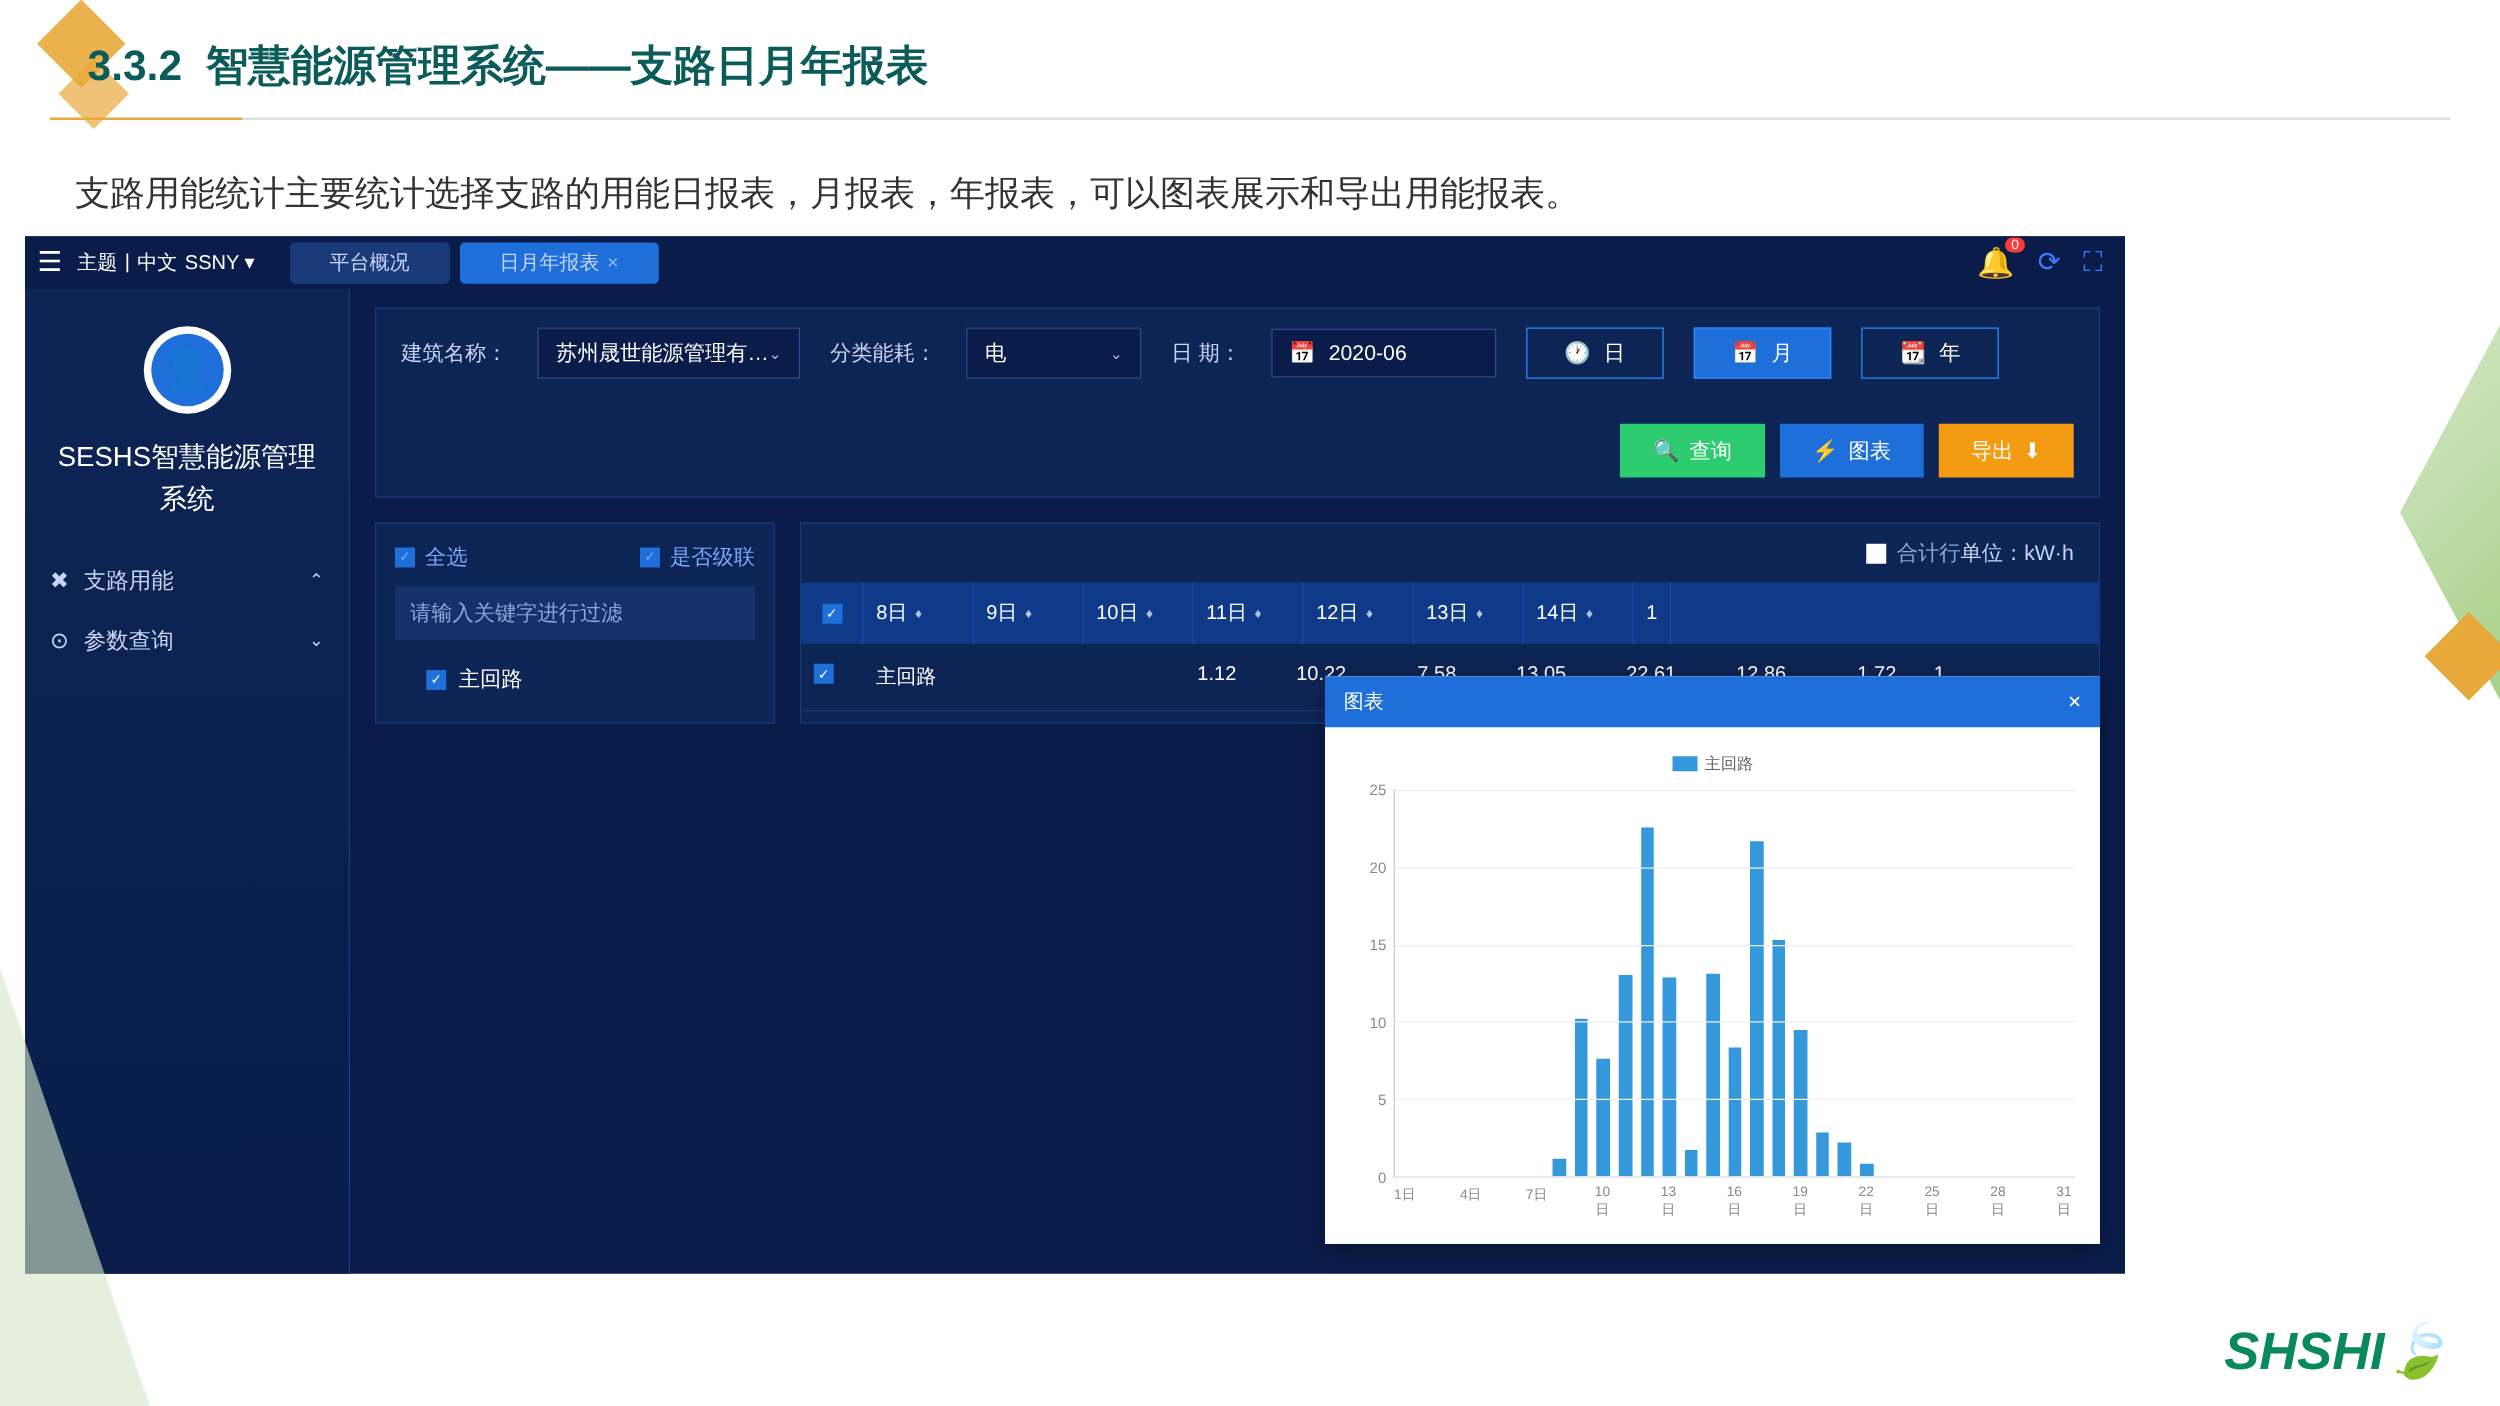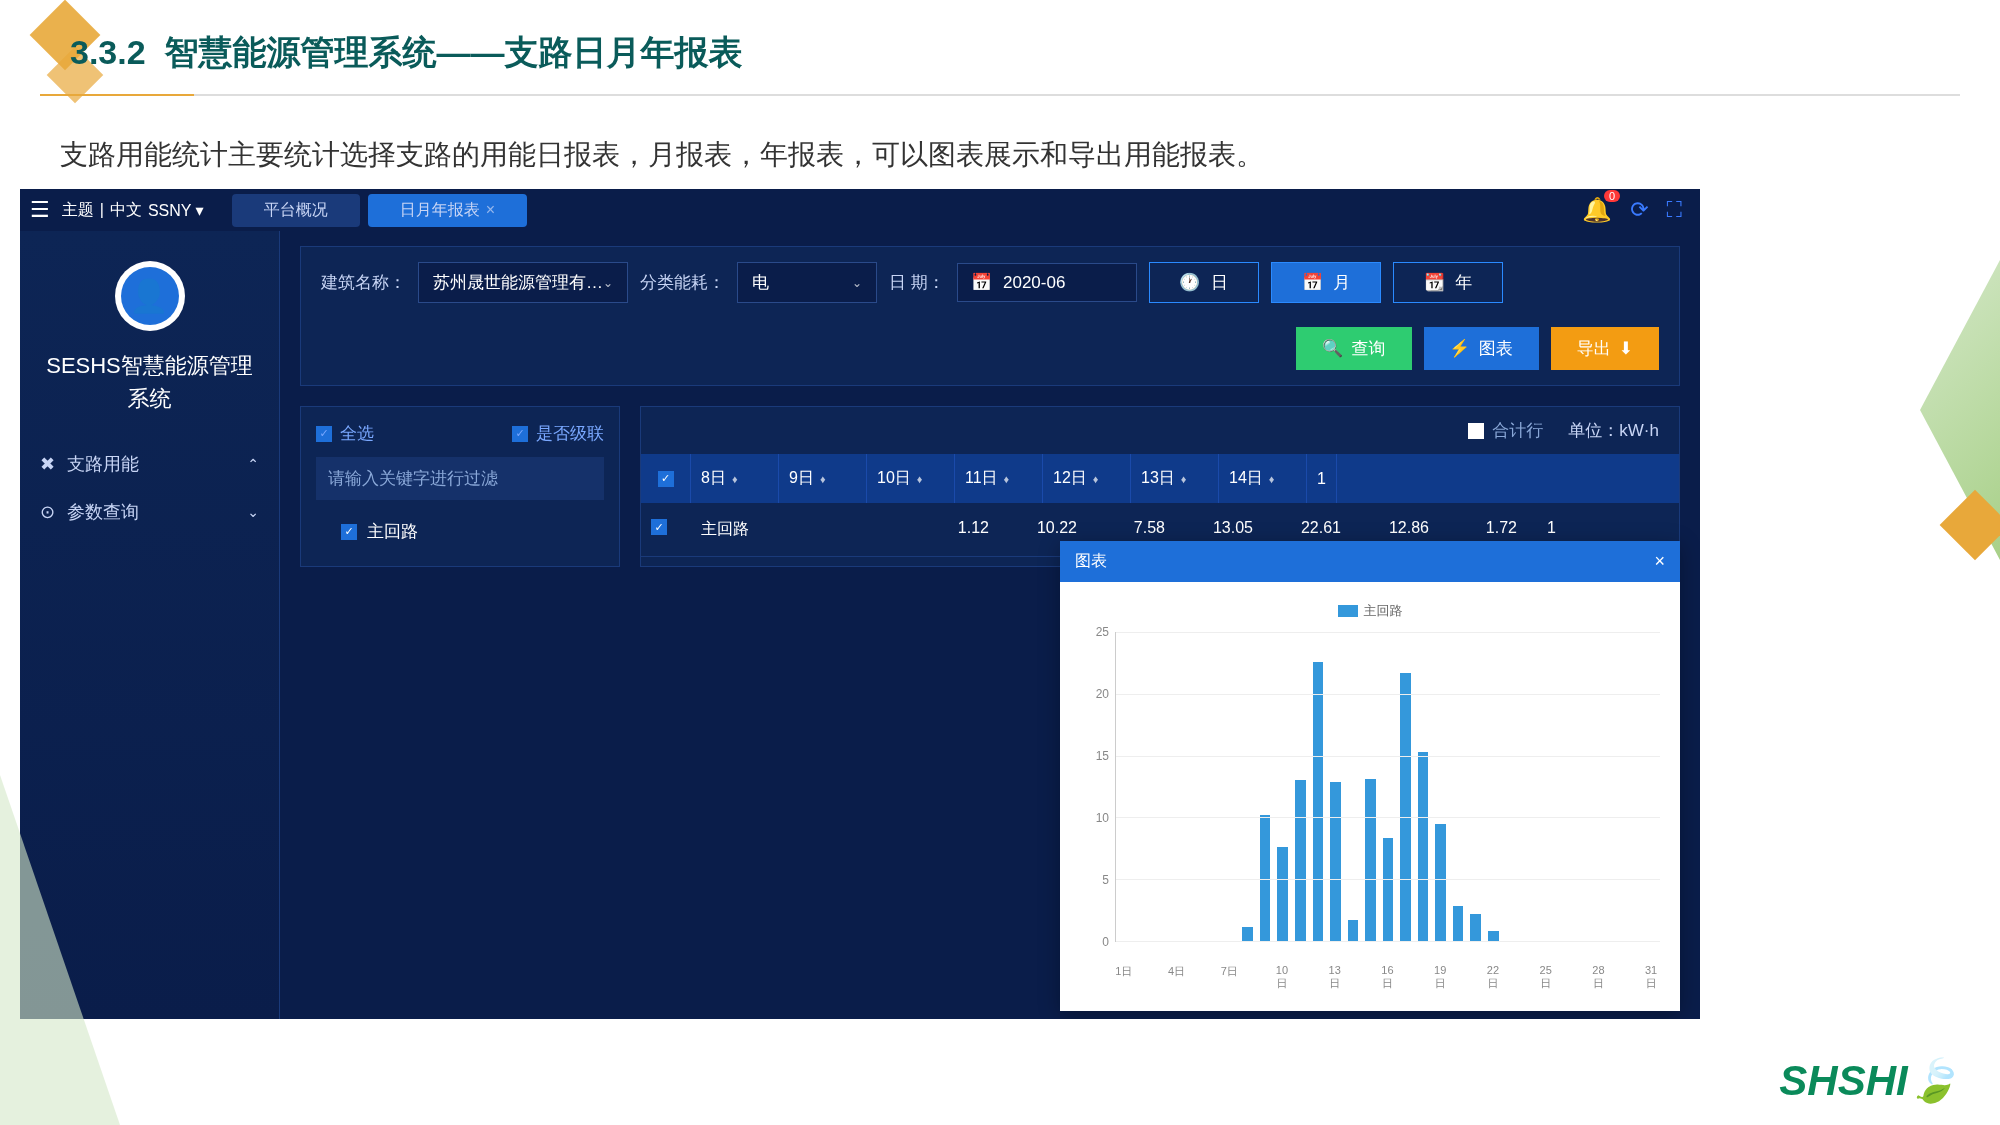--- a/index.html
+++ b/index.html
@@ -37,7 +37,7 @@
 .nav-sub-item.active{background:#1e6fd9;color:#fff;margin-left:-55px;padding-left:70px}
 .nav-sub-item.active::before{left:55px}
 .main-area{position:absolute;left:260px;top:42px;right:0;bottom:0;padding:15px 20px}
-.filter-bar{background:#0d2555;border:1px solid #1a3a7a;padding:15px 20px;display:flex;align-items:center;gap:12px;flex-wrap:wrap}
+.filter-bar{background:#0d2555;border:1px solid #1a3a7a;padding:15px 20px;display:flex;align-items:center;gap:24px;flex-wrap:wrap}
 .filter-label{color:#c8d5f5;font-size:17px}
 .filter-select{background:#0a1d4a;border:1px solid #2a4a8a;padding:8px 14px;color:#fff;min-width:180px;display:flex;align-items:center;justify-content:space-between;cursor:pointer}
 .chev{font-size:12px;opacity:0.7}

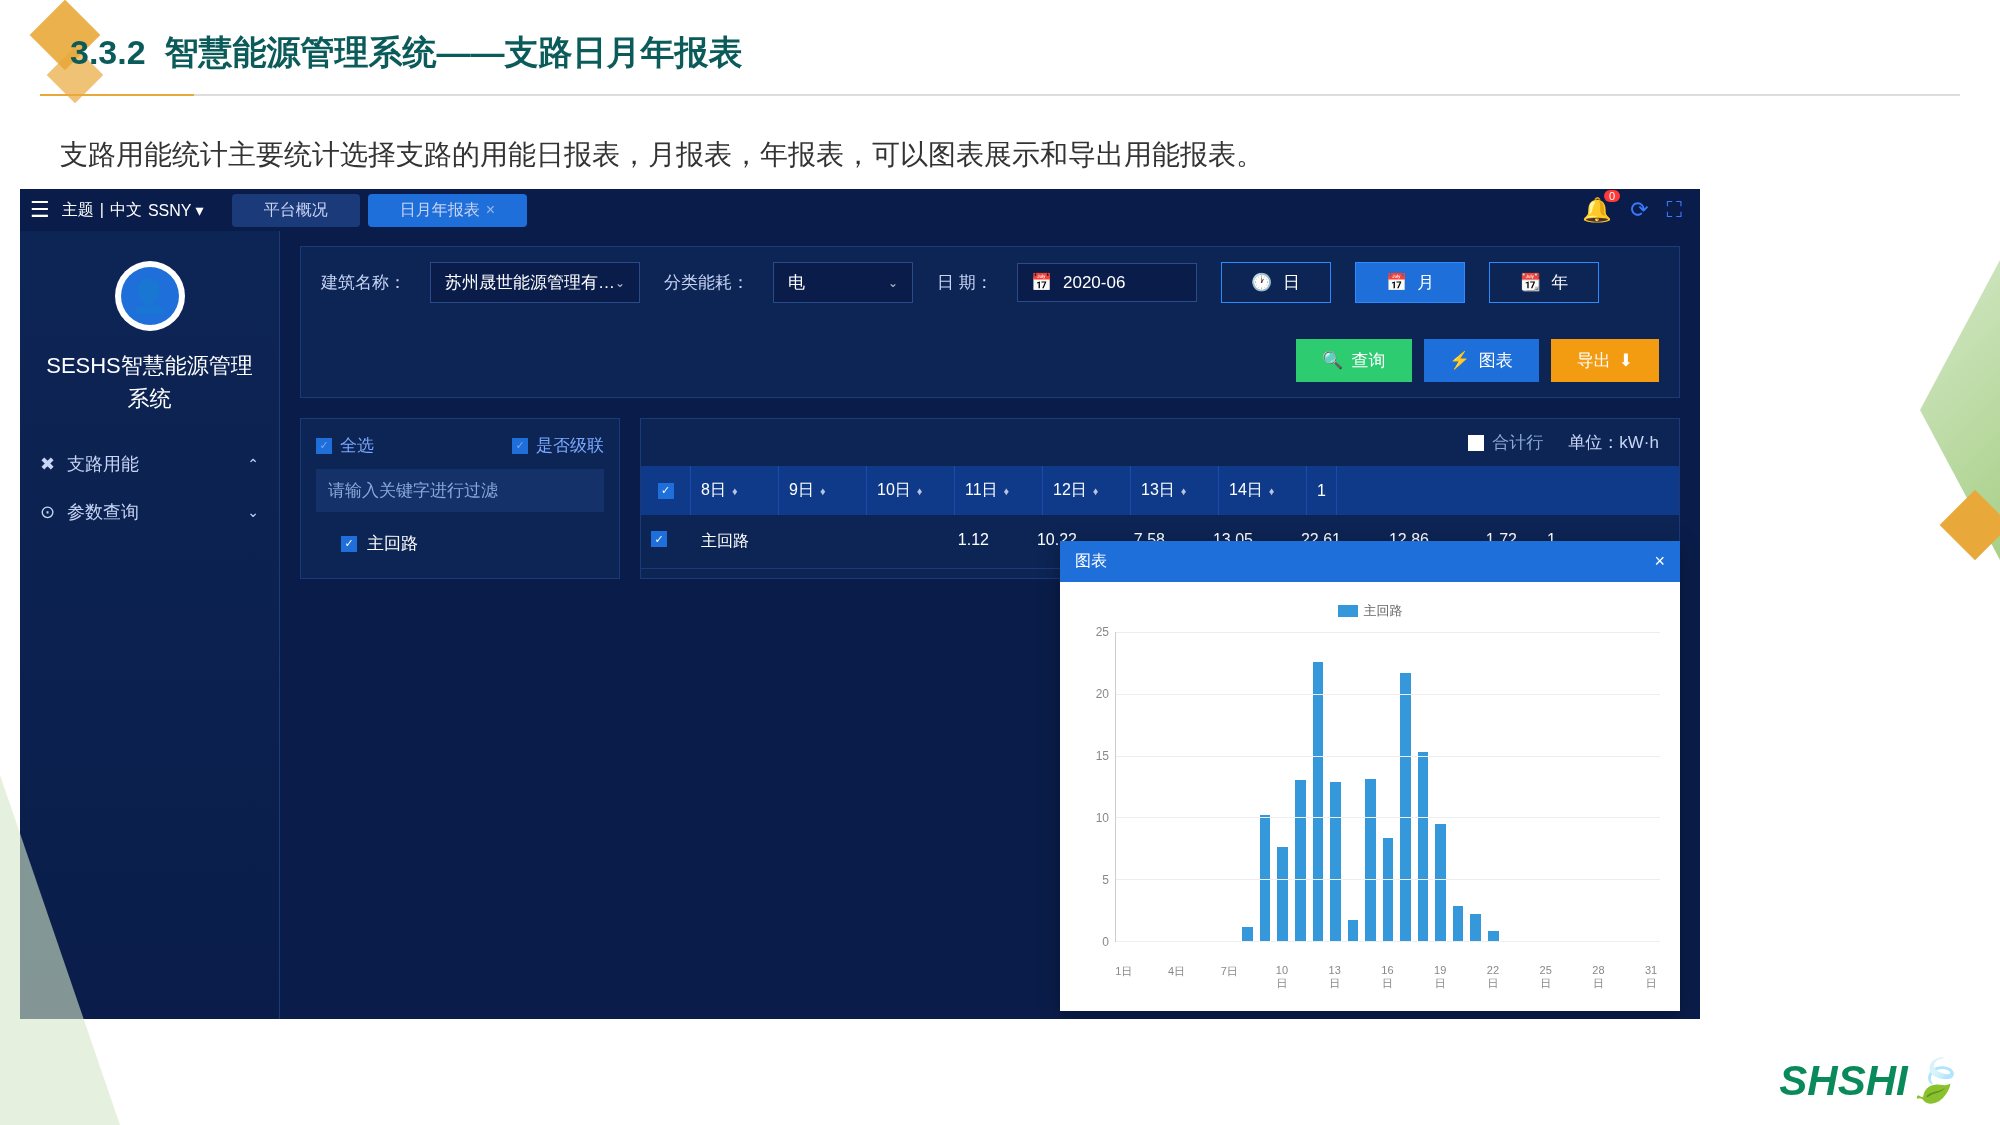--- a/index.html
+++ b/index.html
@@ -57,7 +57,7 @@
 .tree-filter{background:#15316a;padding:10px 12px;color:#8aa8d8;margin-bottom:12px}
 .tree-node{padding:8px 5px 8px 25px;display:flex;align-items:center;gap:10px;color:#fff}
 .table-panel{flex:1;background:#0d2555;border:1px solid #1a3a7a}
-.table-header-row{display:flex;justify-content:flex-end;align-items:center;padding:12px 20px;gap:25px}
+.table-header-row{display:flex;justify-content:flex-end;align-items:center;padding:12px 20px;}
 .unit-label{color:#c8d5f5}
 .data-table{width:100%}
 .th-row{display:flex;background:#0f3a8a;padding:0}

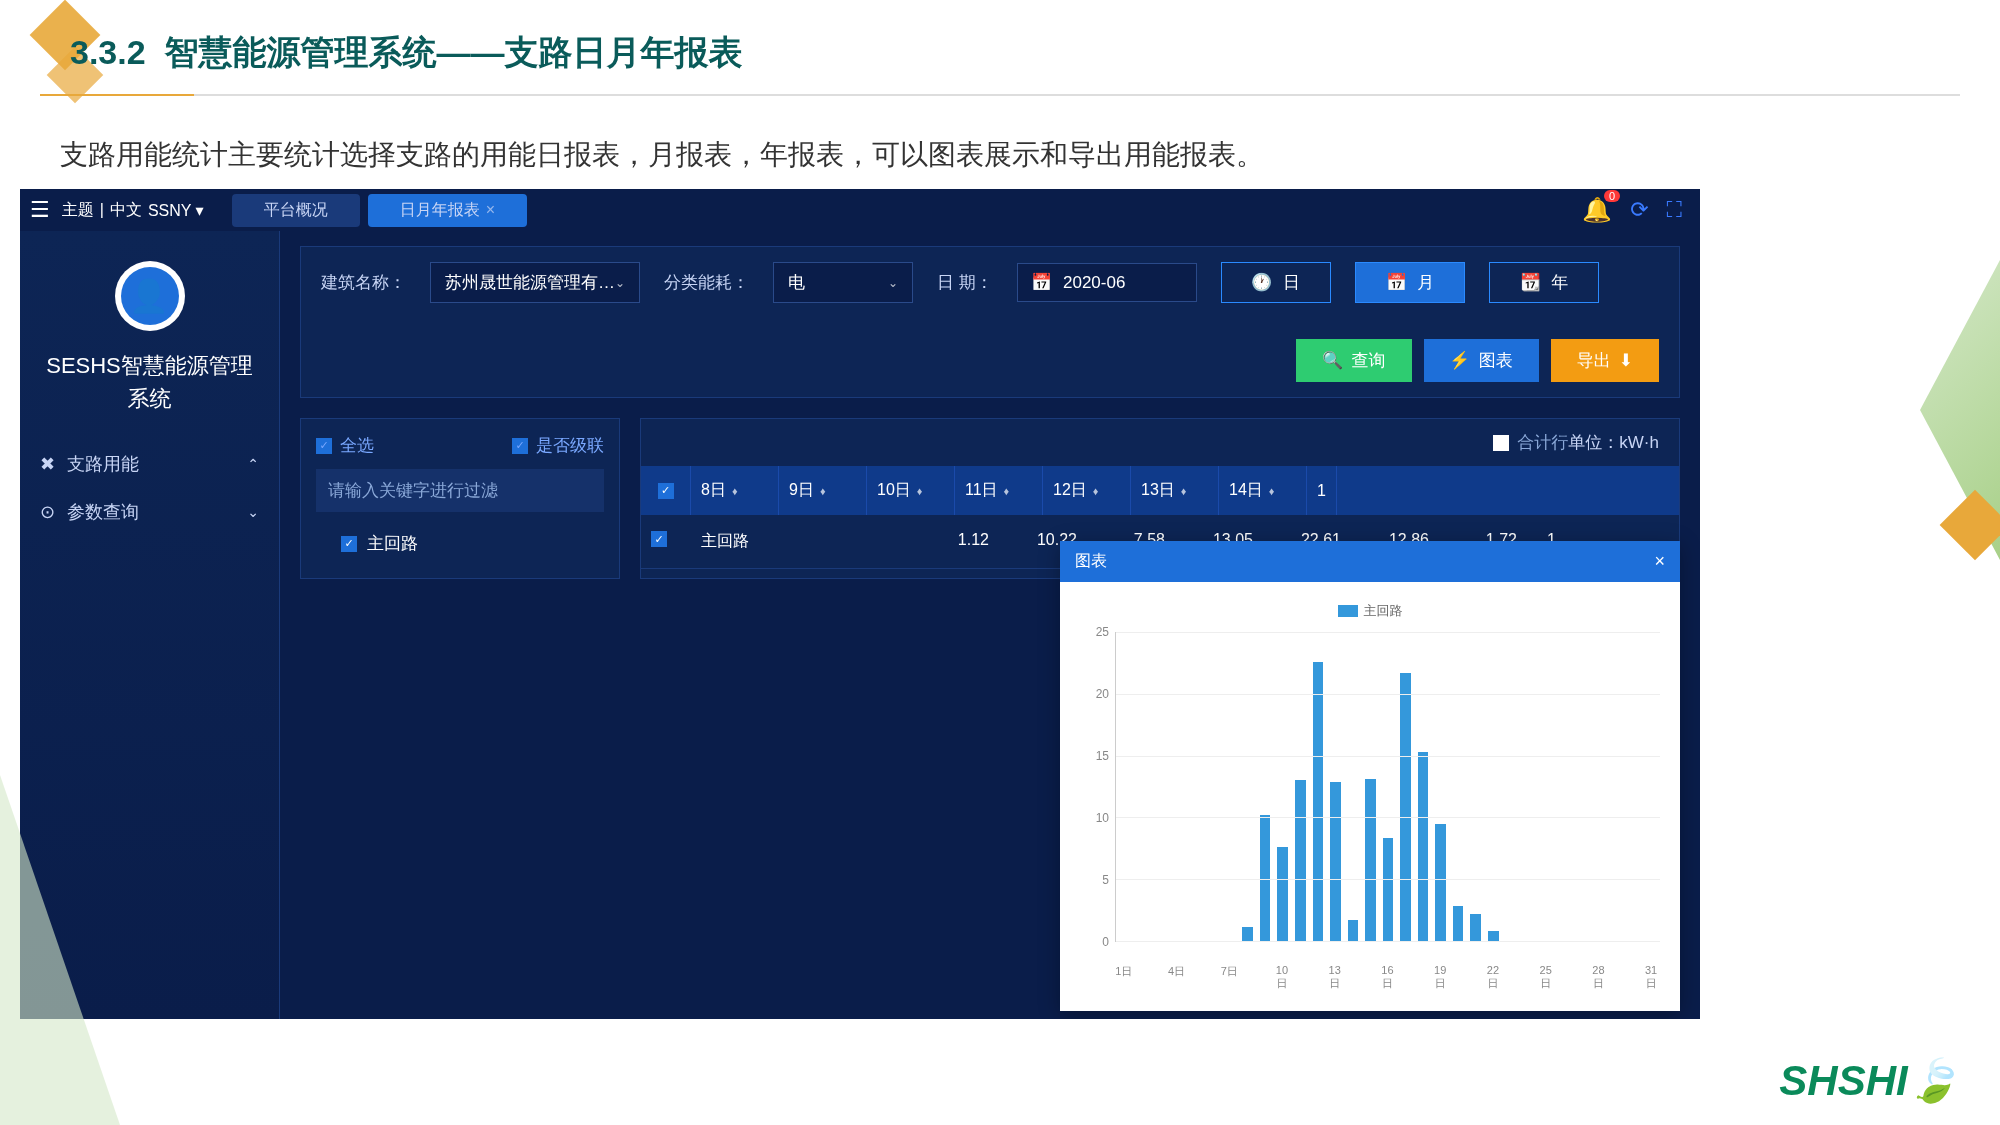--- a/index.html
+++ b/index.html
@@ -86,7 +86,7 @@
 .bars{position:absolute;left:0;right:0;bottom:0;height:100%;display:flex;align-items:flex-end}
 .bar-slot{flex:1;display:flex;justify-content:center;align-items:flex-end;height:100%}
 .bar{width:60%;background:#3498db}
-.x-axis{display:flex;padding-left:35px;margin-top:22px}
+.x-axis{display:flex;padding-left:35px;margin-top:6px}
 .x-tick{flex:1;text-align:center;font-size:11px;color:#888}
 .deco-right{position:absolute;right:0;top:260px;width:80px;height:300px;background:linear-gradient(135deg,#d4e8c8,#a8d088);clip-path:polygon(100% 0,100% 100%,0 50%)}
 .deco-right2{position:absolute;right:0;top:500px;width:50px;height:50px;background:#e8a83a;transform:rotate(45deg)}

